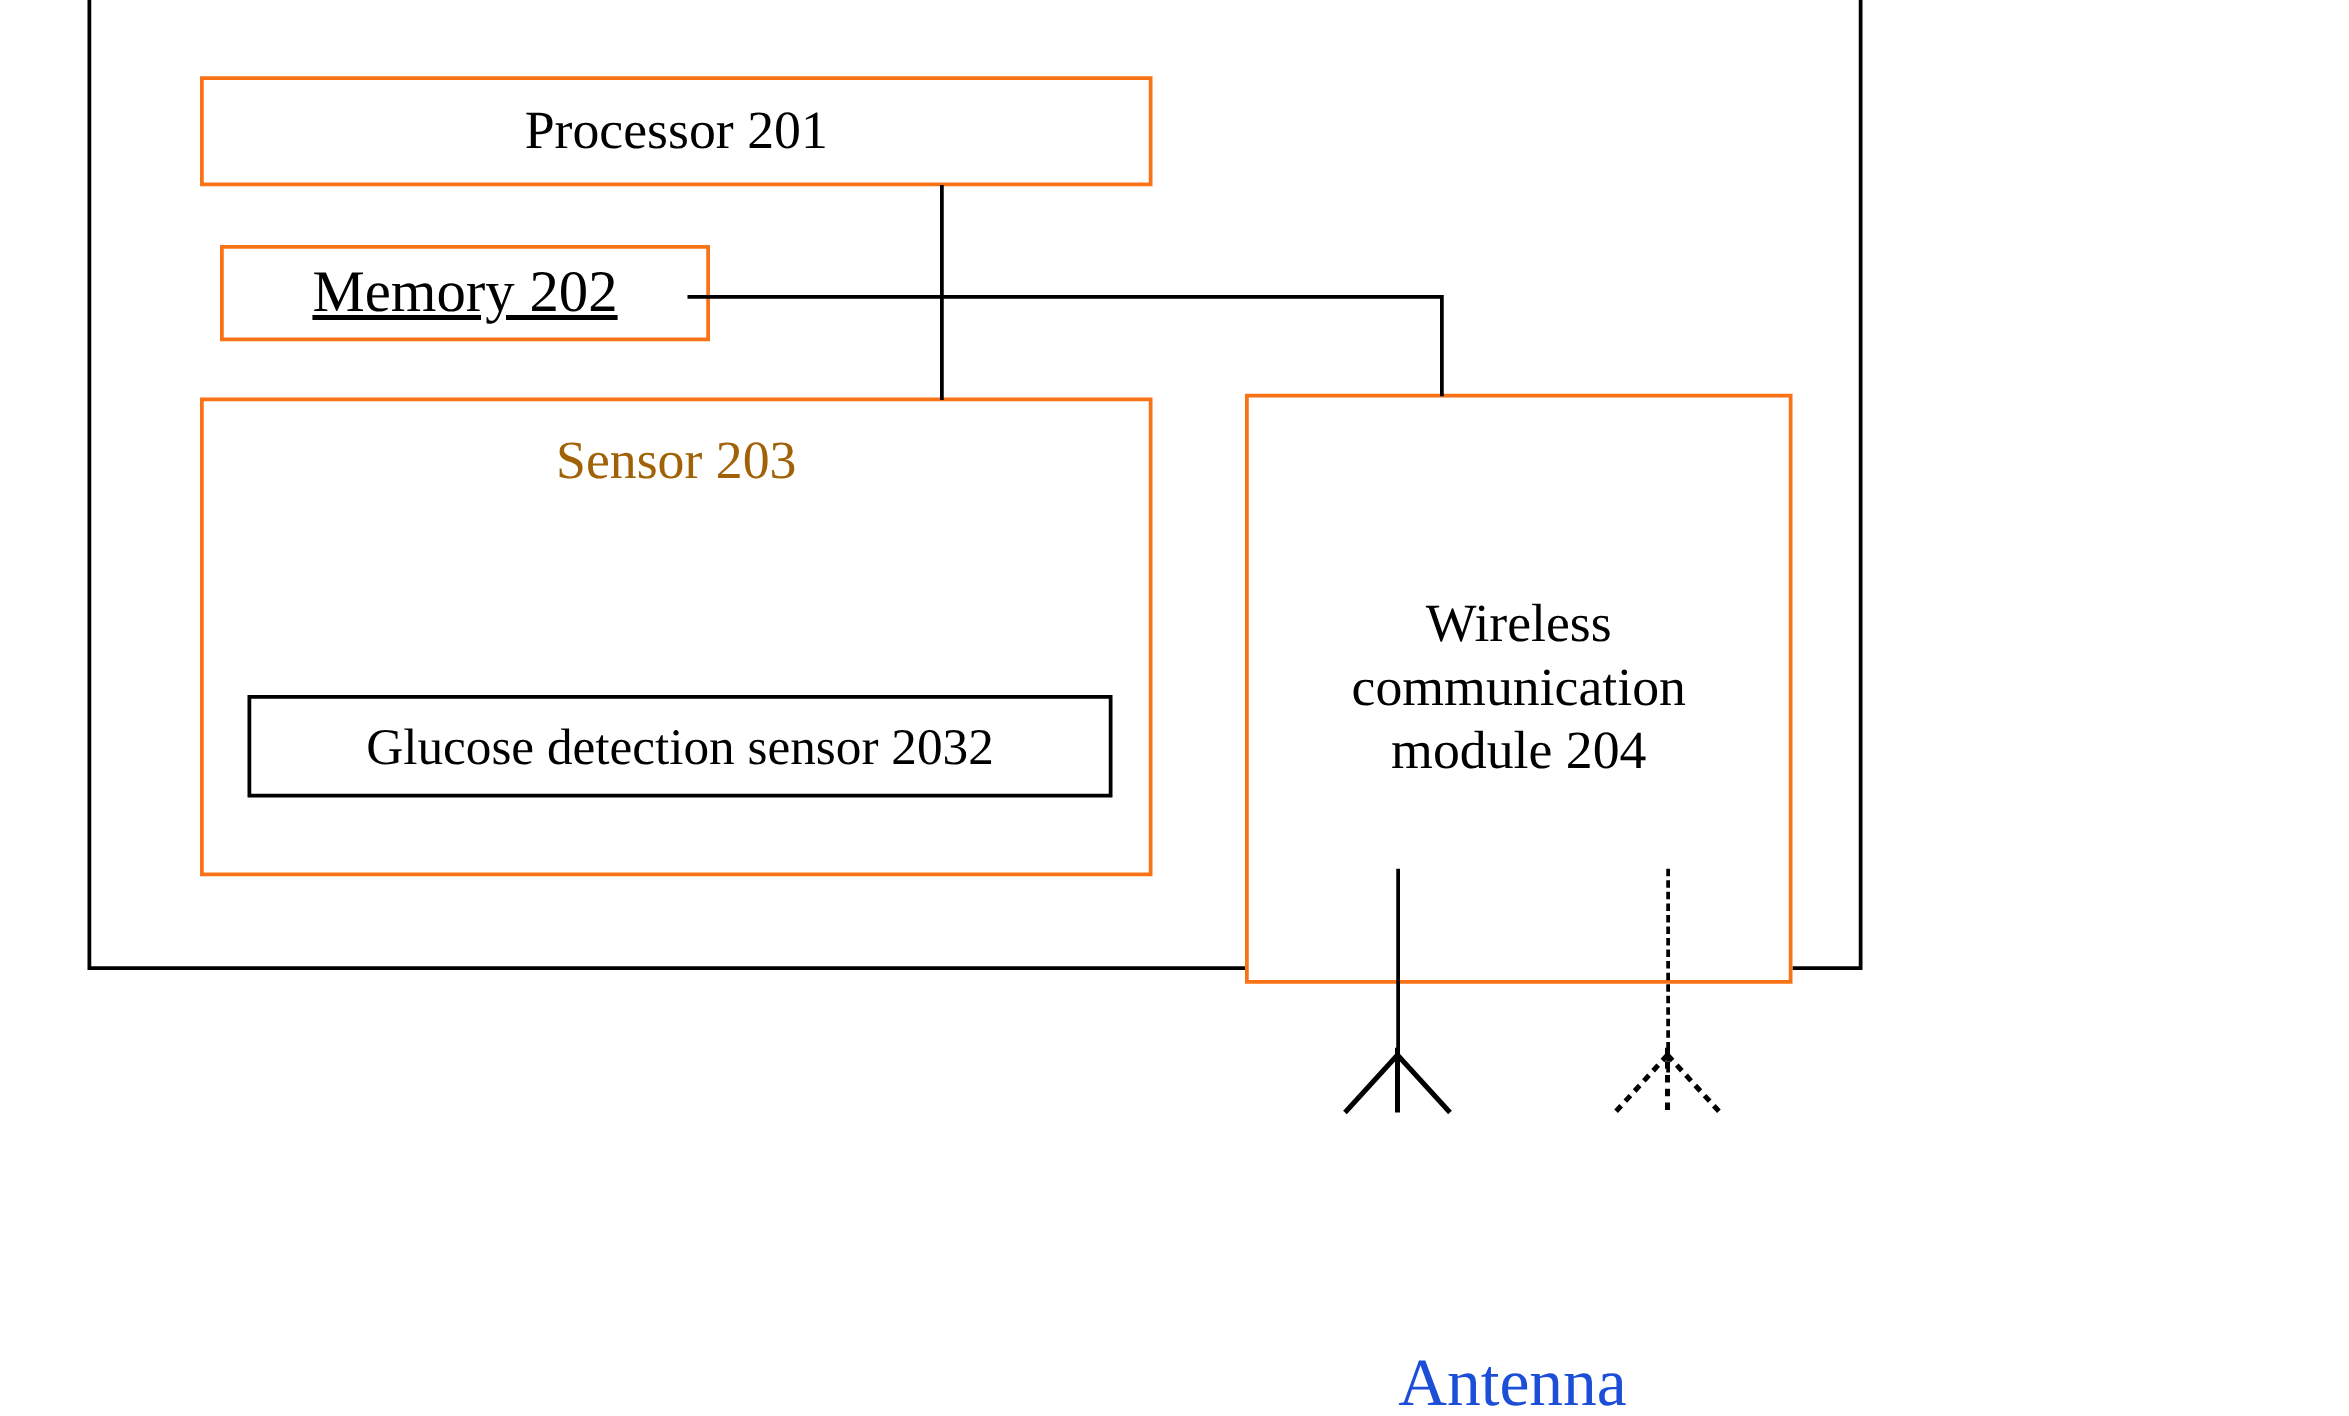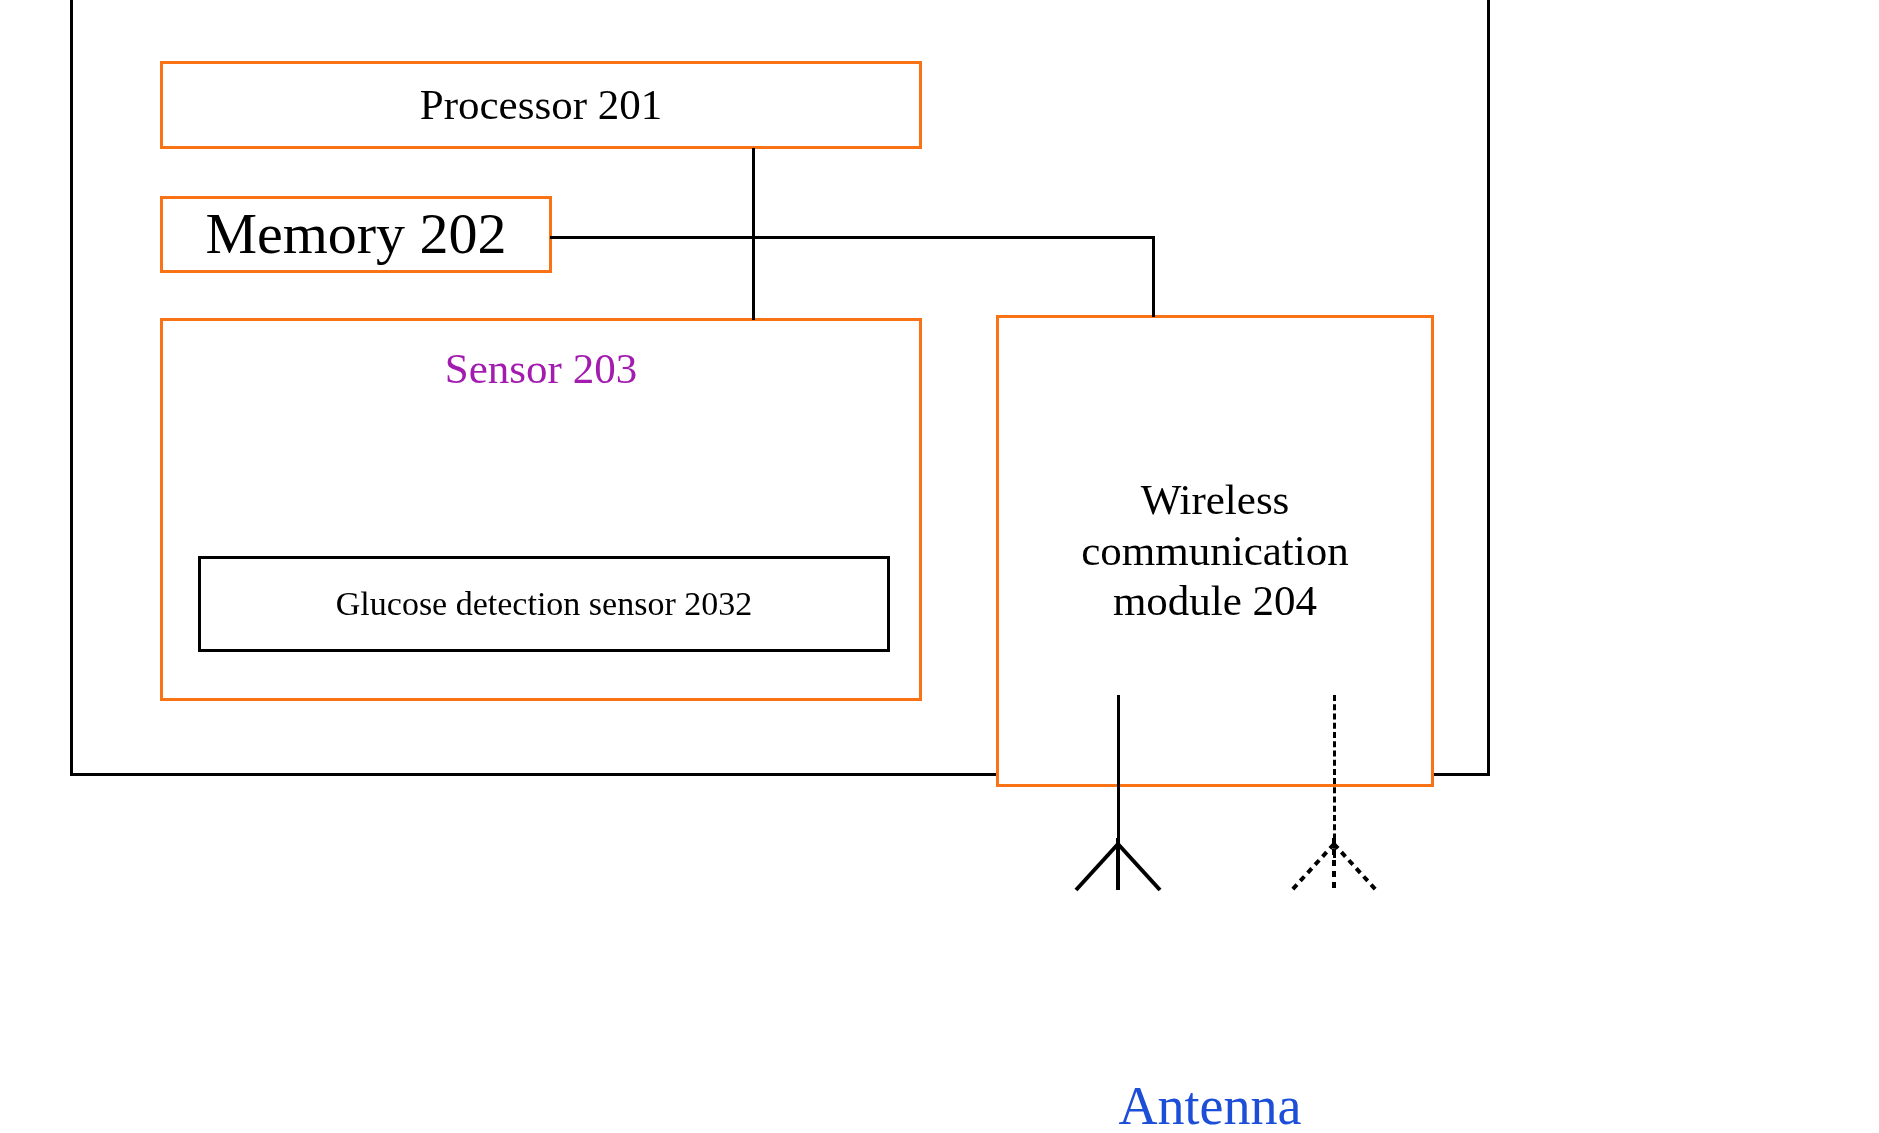--- a/index.html
+++ b/index.html
@@ -48,11 +48,12 @@
     font-size: 43px;
   }
   #memory-box {
-    left: 160px;
+    left: 176px;
     top: 196px;
     width: 392px;
     height: 77px;
-    font-size: 58px;
+    font-size: 47px;
+    text-decoration: underline;
   }
   #sensor-box {
     left: 160px;

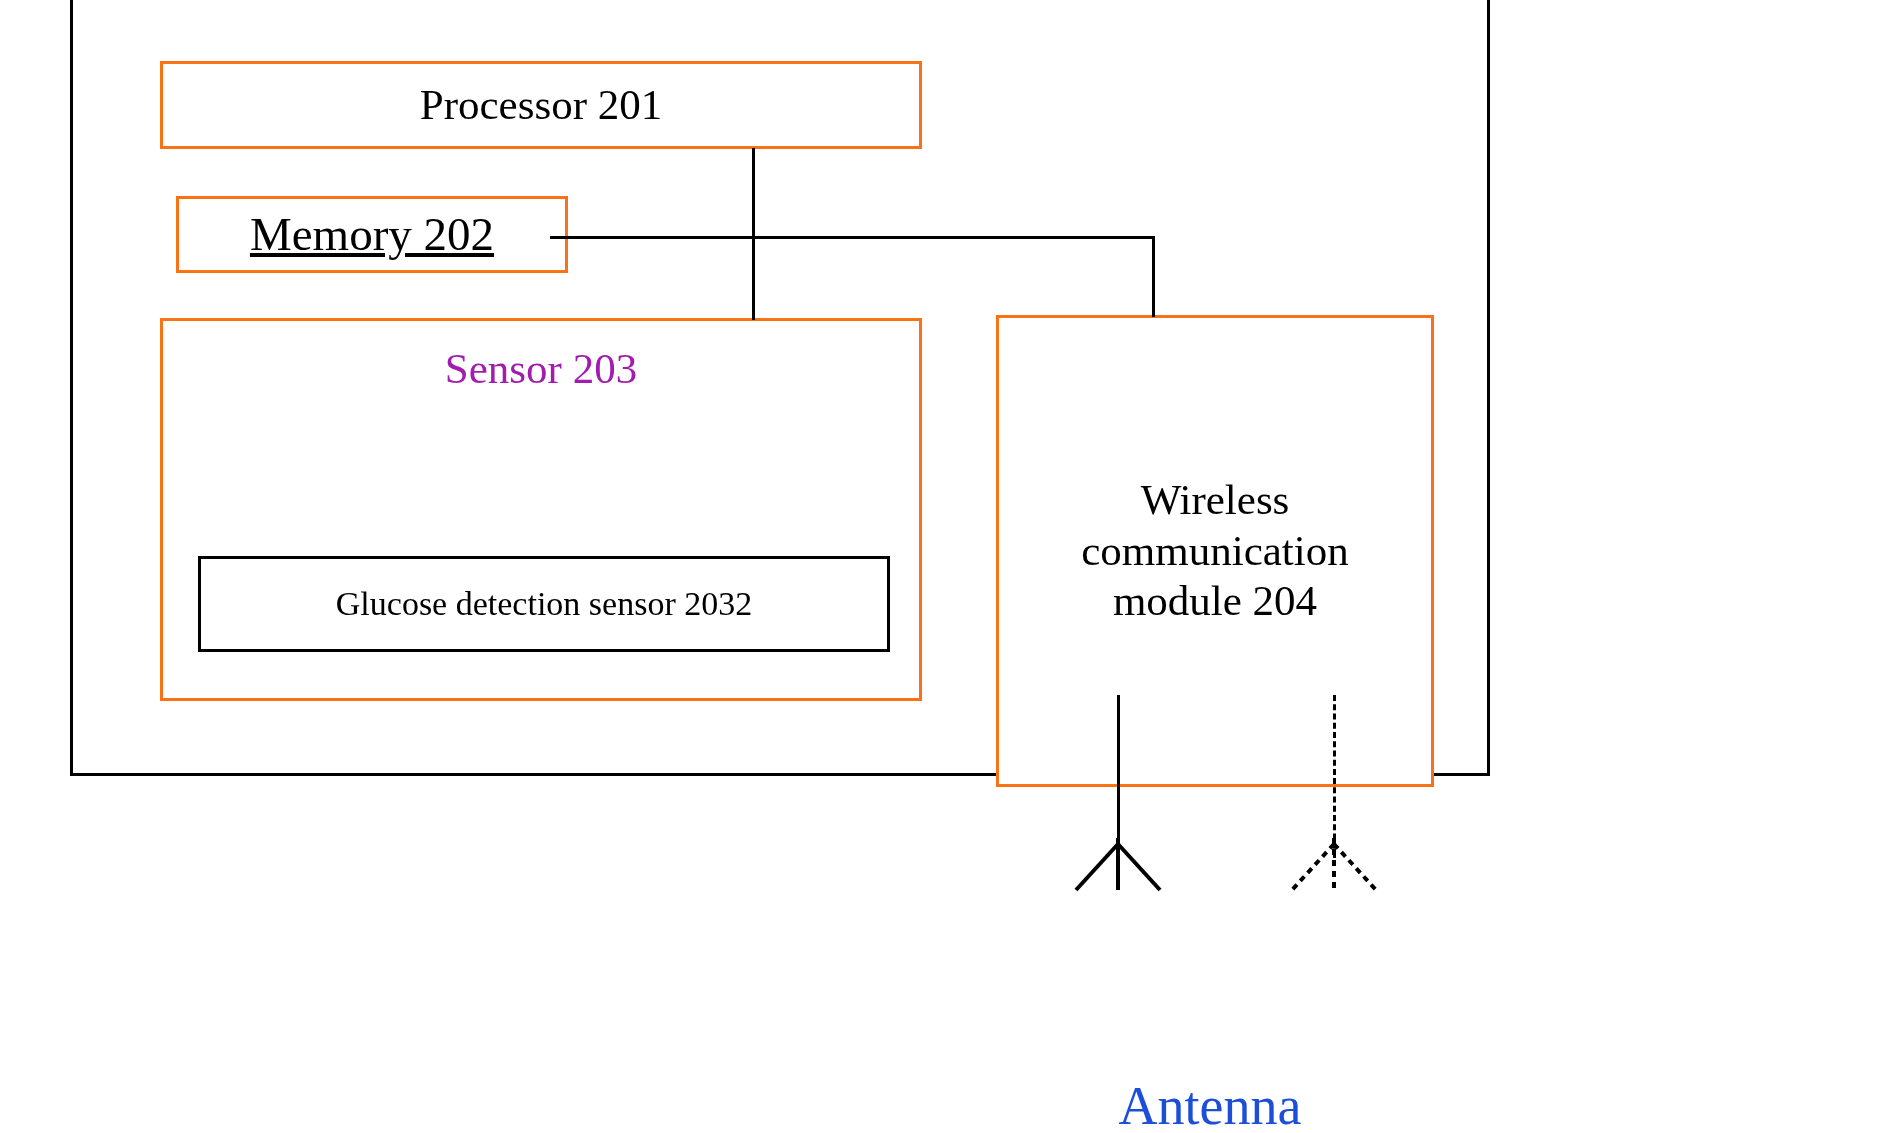--- a/index.html
+++ b/index.html
@@ -68,7 +68,7 @@
     right: 0;
     top: 23px;
     font-size: 43px;
-    color: #a21caf;
+    color: #a16207;
   }
   #temperature-sensor-box {
     left: 35px;

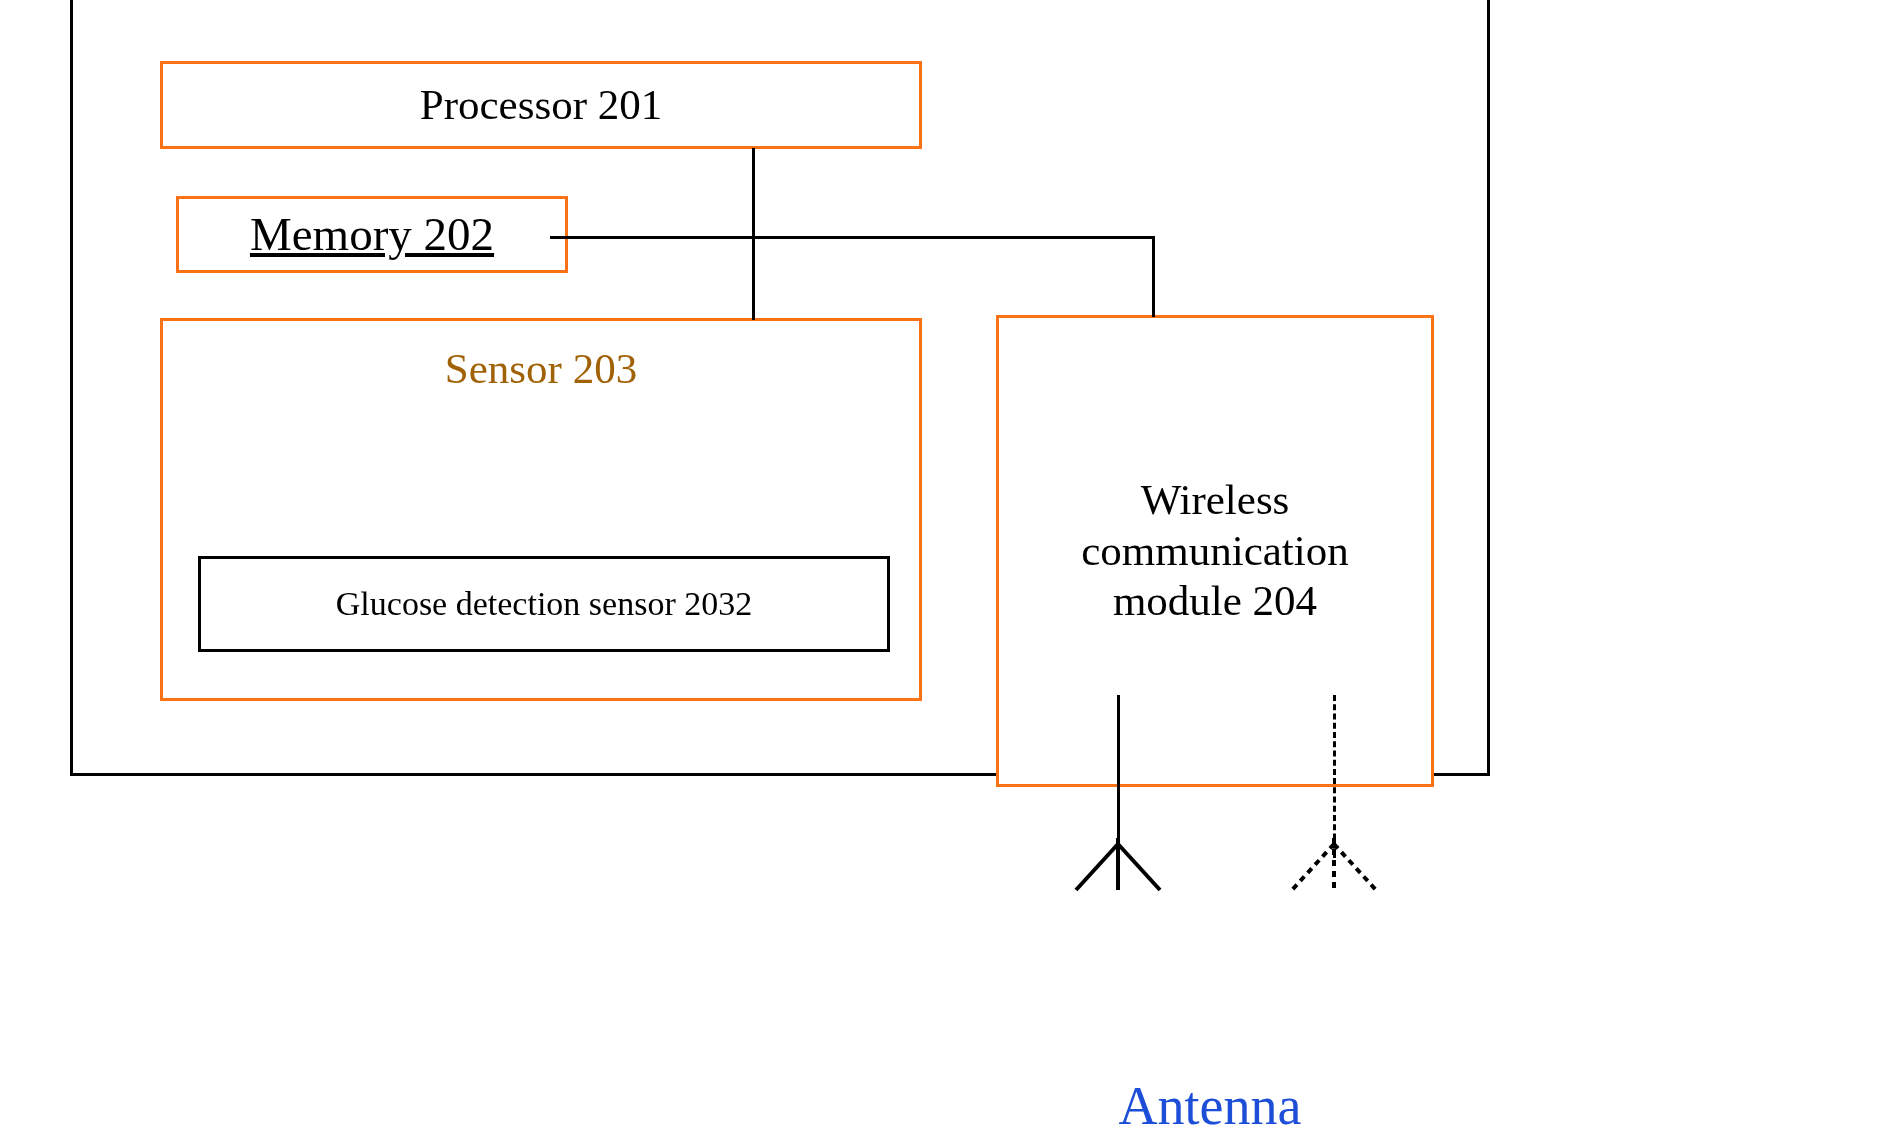--- a/index.html
+++ b/index.html
@@ -81,8 +81,8 @@
     left: 35px;
     top: 235px;
     width: 692px;
-    height: 96px;
-    font-size: 34px;
+    height: 82px;
+    font-size: 41px;
   }
   .inner-box {
     position: absolute;

